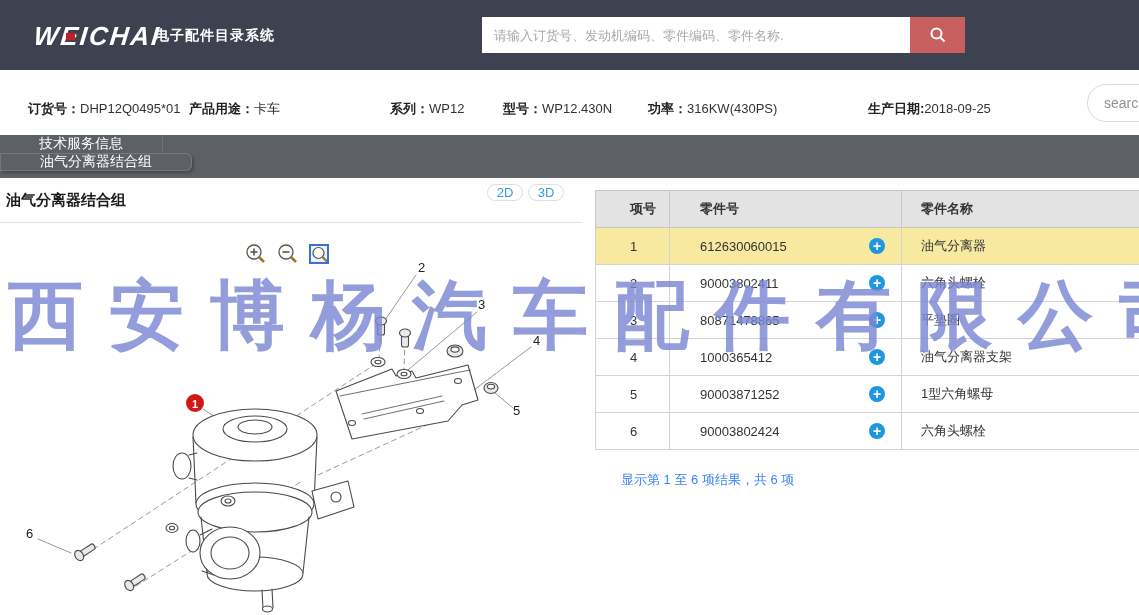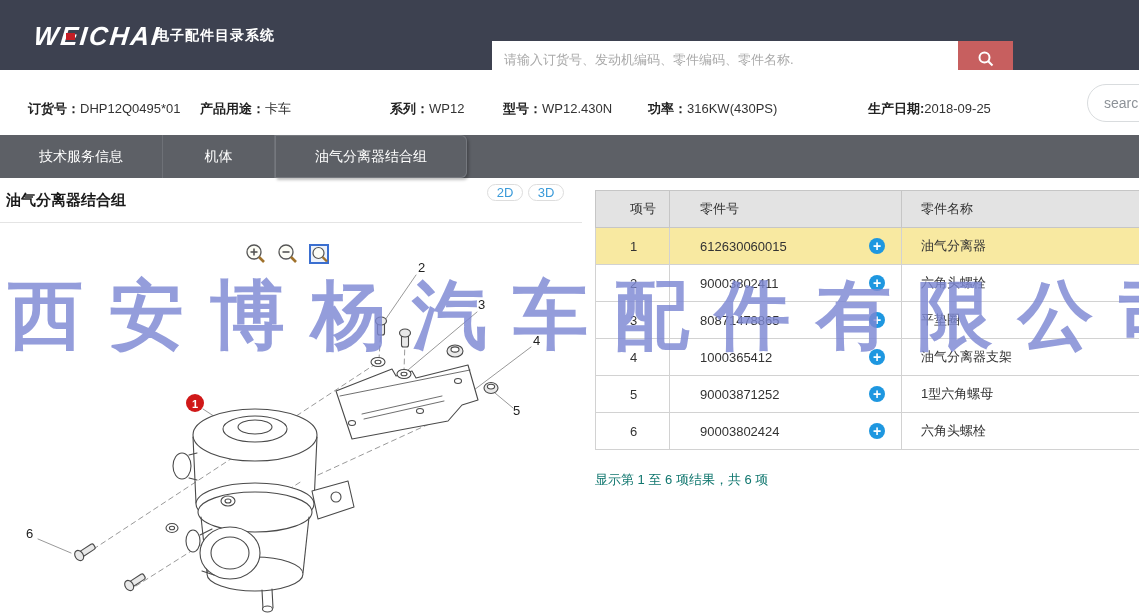--- a/index.html
+++ b/index.html
@@ -16,7 +16,7 @@
           font-style:italic; letter-spacing:2px; transform:skewX(-6deg); }
   .logo-red { position:absolute; left:66px; top:33px; width:9px; height:7px; background:#c41e26; }
   .app-title { position:absolute; left:155px; top:27px; color:#fff; font-size:14px; font-weight:bold; letter-spacing:1px;text-align:center; }
-  .searchbox { position:absolute; left:492px; top:17px; width:521px; height:36px; display:flex;margin-top:24px; }
+  .searchbox { position:absolute; left:482px; top:17px; width:483px; height:36px; display:flex; }
   .searchbox input { flex:1; border:none; outline:none; padding:0 12px; font-size:13px; color:#333;
                      font-family:inherit; background:#fff; }
   .searchbox input::placeholder { color:#a9a9a9; }

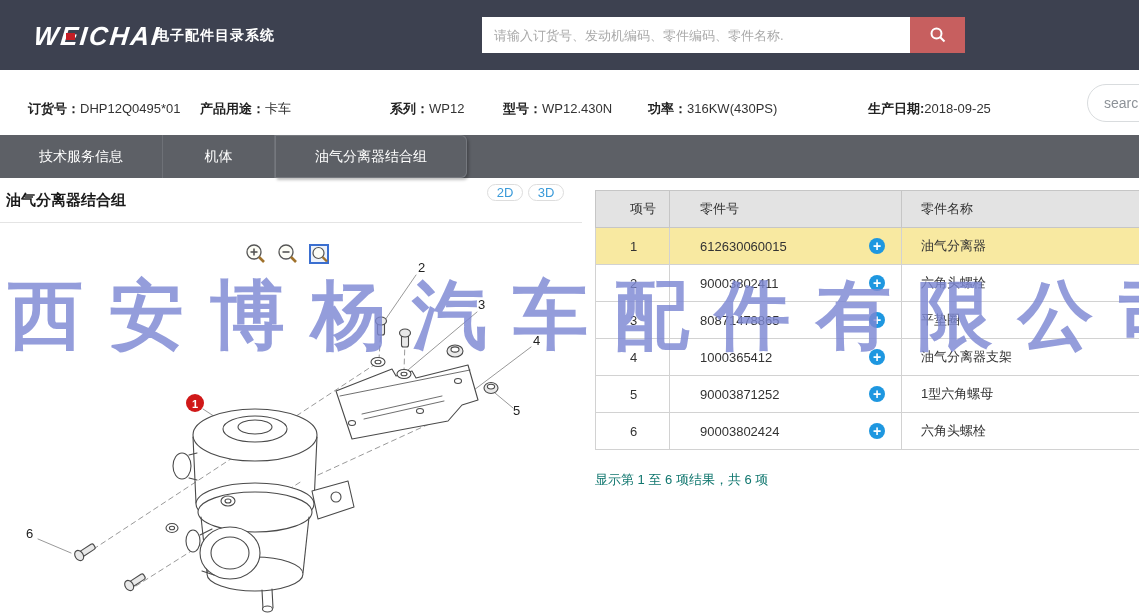--- a/index.html
+++ b/index.html
@@ -96,7 +96,7 @@
 
   <div class="infobar">
     <span class="info-item" style="left:28px"><b>订货号：</b><span>DHP12Q0495*01</span></span>
-    <span class="info-item" style="left:200px"><b>产品用途：</b><span>卡车</span></span>
+    <span class="info-item" style="left:189px"><b>产品用途：</b><span>卡车</span></span>
     <span class="info-item" style="left:390px"><b>系列：</b><span>WP12</span></span>
     <span class="info-item" style="left:503px"><b>型号：</b><span>WP12.430N</span></span>
     <span class="info-item" style="left:648px"><b>功率：</b><span>316KW(430PS)</span></span>

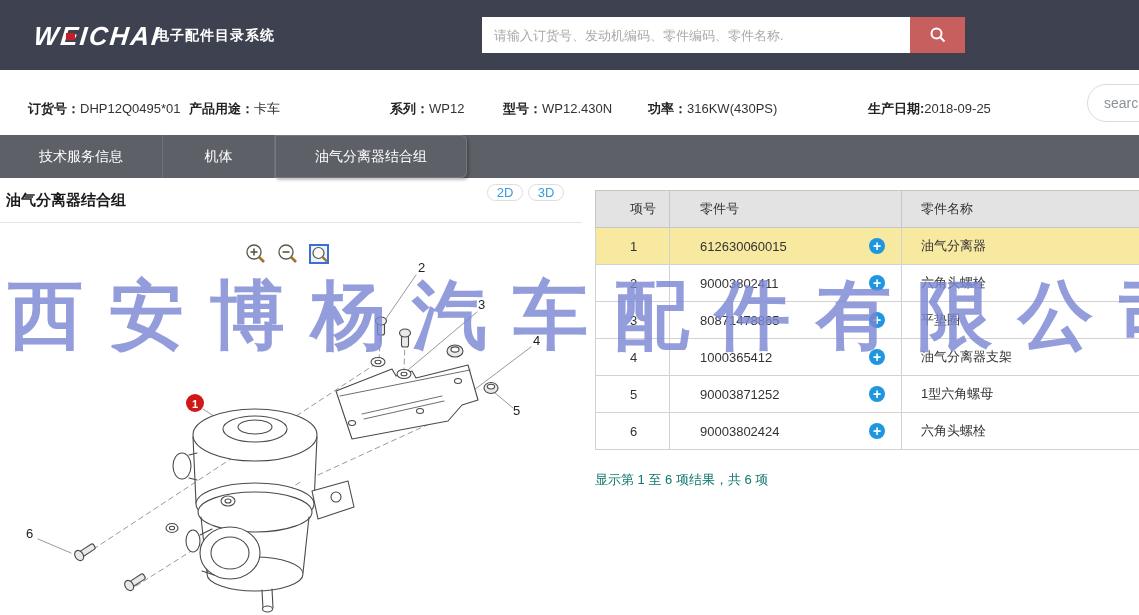--- a/index.html
+++ b/index.html
@@ -33,7 +33,7 @@
 
   
   .navbar { position:absolute; left:0; top:135px; width:1139px; height:43px; background:#5d6066;
-            display:flex; align-items:stretch; }
+            display:flex; align-items:stretch;flex-direction:column; }
   .nav-tab { color:#fff; font-size:14px; display:flex; align-items:center; justify-content:center;
              cursor:pointer; border-right:1px solid #6e7177; white-space:nowrap; }
   .nav-tab.t0 { width:163px; } .nav-tab.t1 { width:169px; } .nav-tab.t2 { width:112px; }

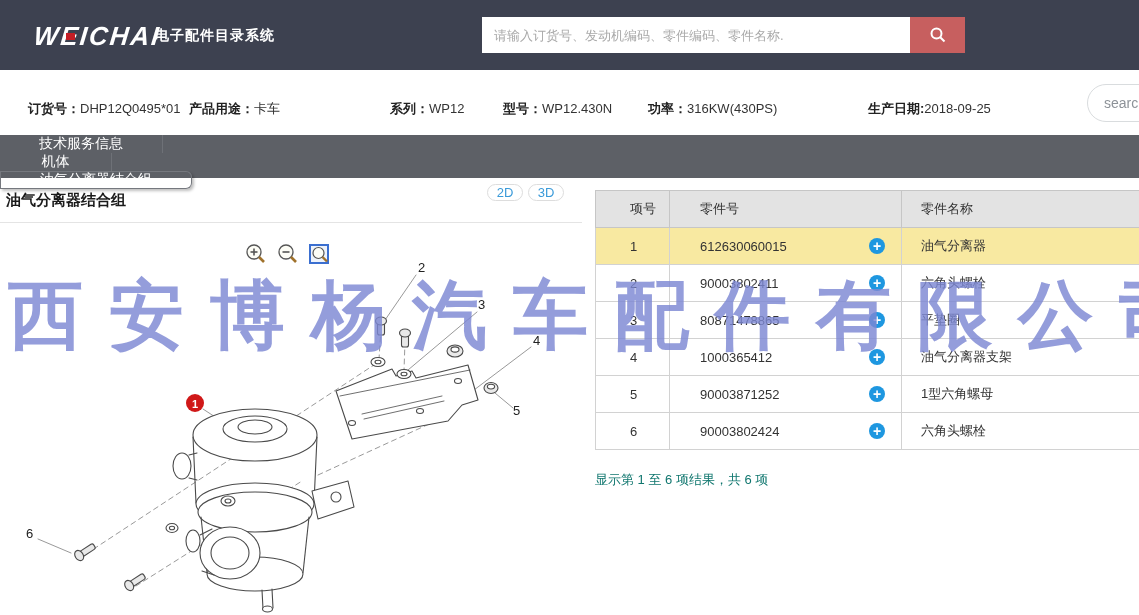--- a/index.html
+++ b/index.html
@@ -106,7 +106,6 @@
 
   <div class="navbar">
     <div class="nav-tab t0">技术服务信息</div>
-    <div class="nav-tab t2">机体</div>
     <div class="nav-tab t3">油气分离器结合组</div>
   </div>
 

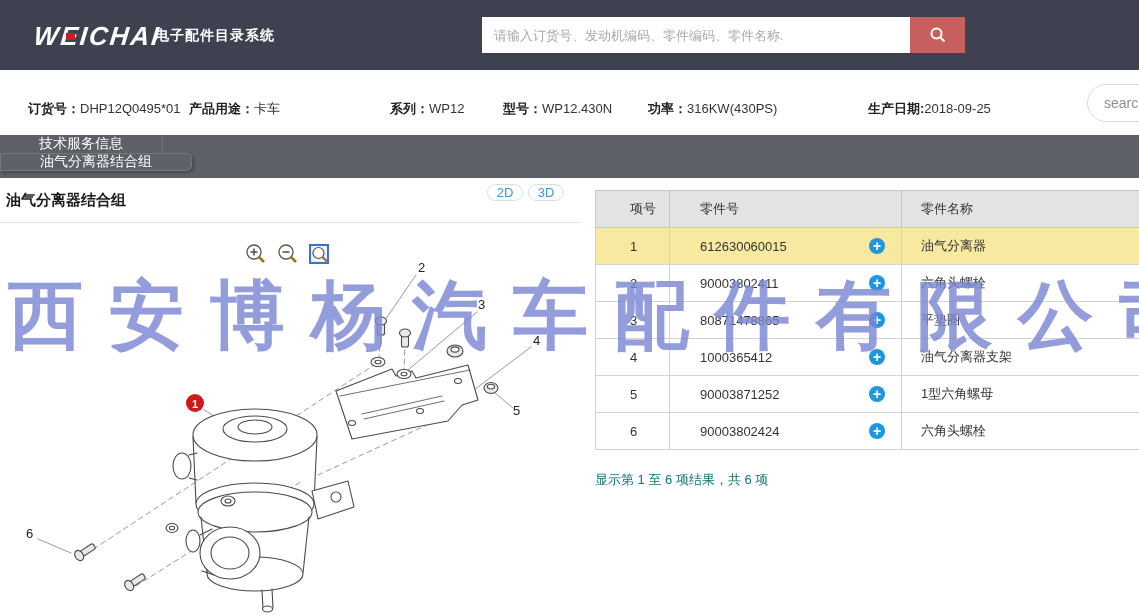--- a/index.html
+++ b/index.html
@@ -56,7 +56,7 @@
   .table-wrap { position:absolute; left:595px; top:190px; width:544px; z-index:1; }
   table.parts { border-collapse:collapse; width:560px; table-layout:fixed; background:#fff;
                 border:1px solid #c9c9c9; }
-  table.parts th { background:#e3e3e3; font-size:13px; font-weight:normal; color:#333; text-align:left;
+  table.parts th { background:#e3e3e3; font-size:13px; font-weight:bold; color:#333; text-align:left;
                    height:37px; border:1px solid #c6c6c6; }
   table.parts td { font-size:13px; color:#333; height:37px; border:1px solid #d2d2d2; background:#fff; }
   col.c-no { width:74px; } col.c-pn { width:232px; } col.c-name { width:254px; }

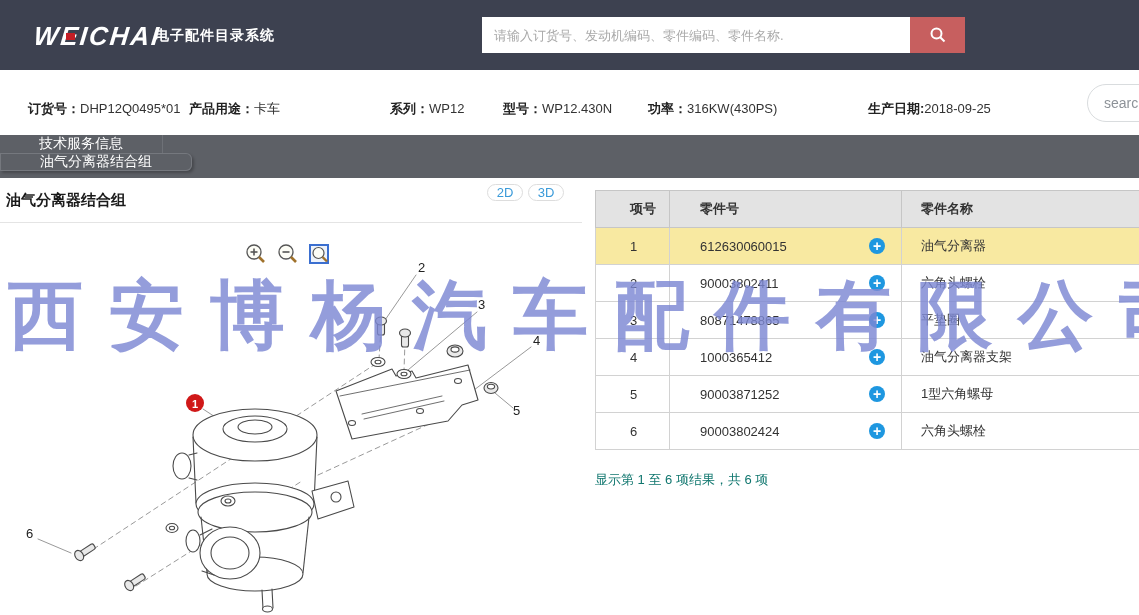--- a/index.html
+++ b/index.html
@@ -67,7 +67,7 @@
   .add-ico { width:16px; height:16px; border-radius:50%; background:#1e97e0; color:#fff;
              display:inline-flex; align-items:center; justify-content:center;
              font-size:14px; font-weight:bold; line-height:1; cursor:pointer; }
-  .table-summary { position:absolute; left:595px; top:471px; font-size:13px; color:#0f766e; }
+  .table-summary { position:absolute; left:621px; top:471px; font-size:13px; color:#3b82f6; }
 
   
   .watermark { position:absolute; left:8px; top:266px; width:1139px; z-index:5;

